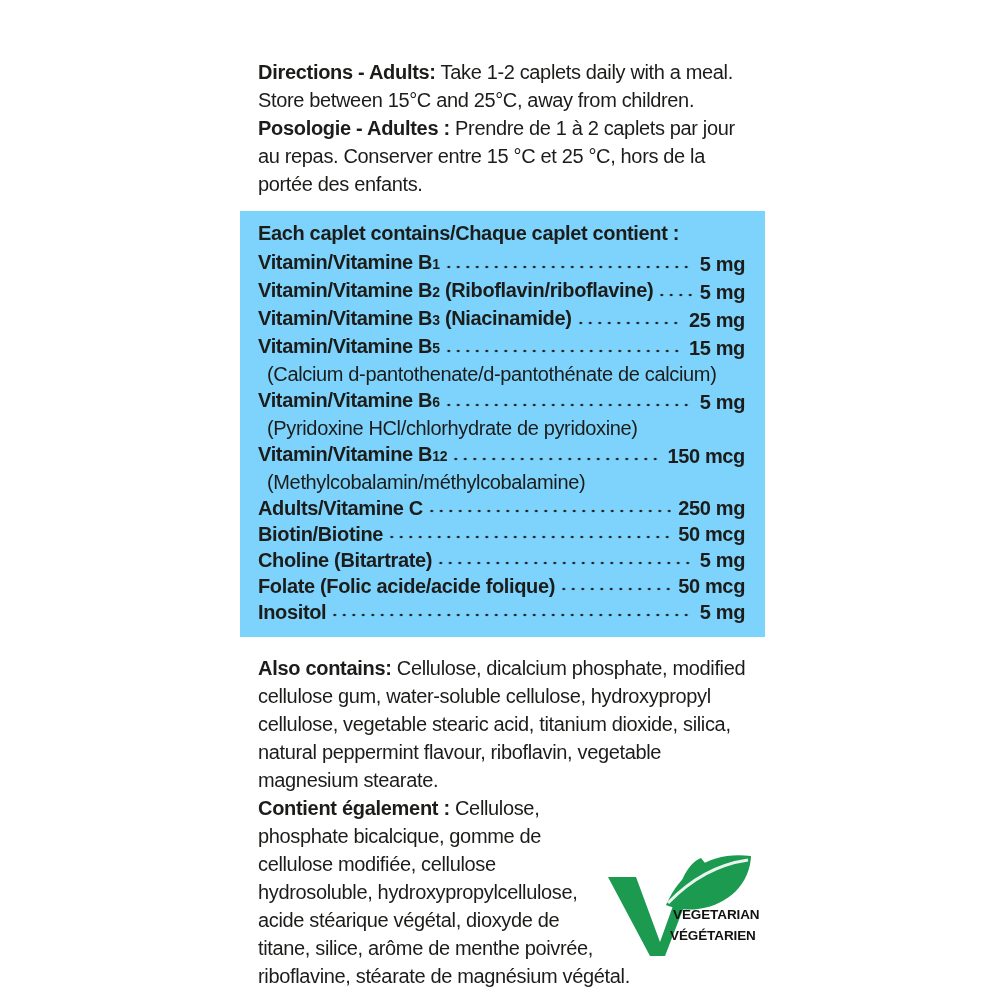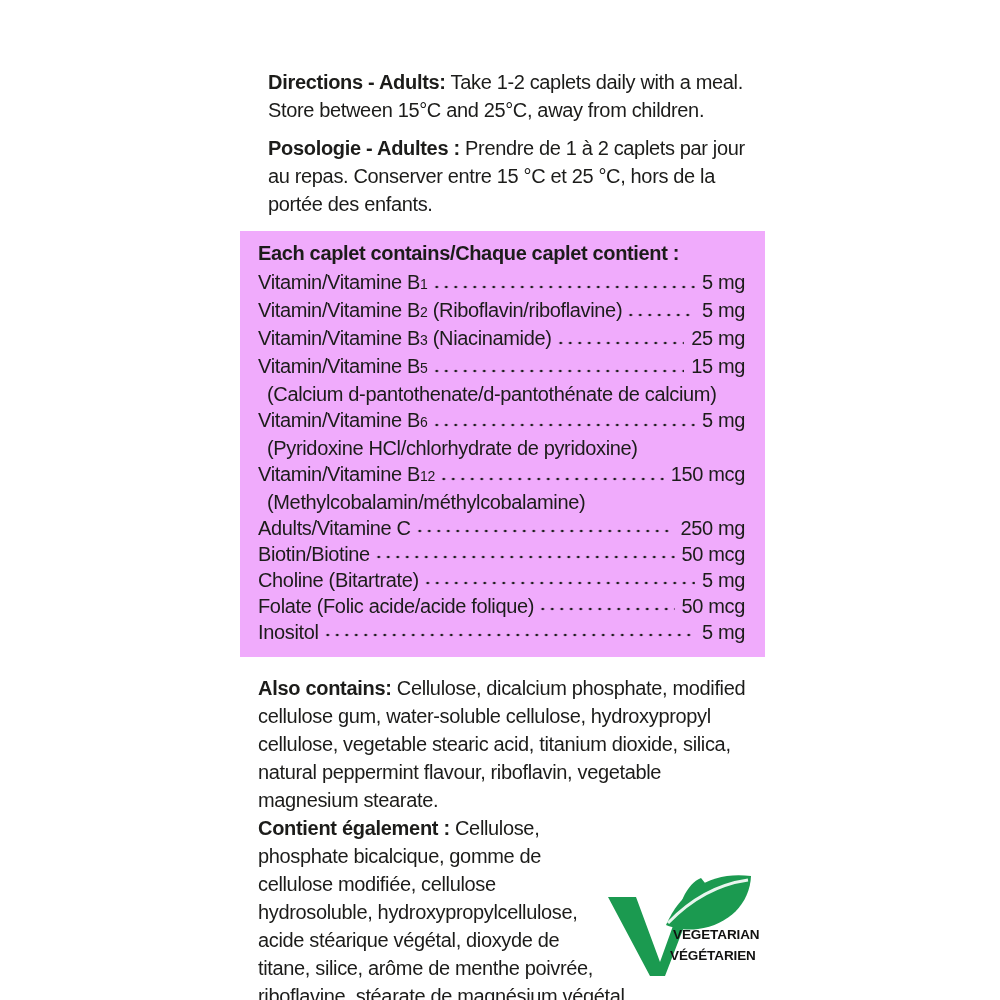--- a/index.html
+++ b/index.html
@@ -20,7 +20,7 @@
     font-size:20px;
     line-height:28px;
     letter-spacing:-0.35px;
-    margin:10px;
+    margin:0;
   }
   .para b { letter-spacing:-0.3px; }
   

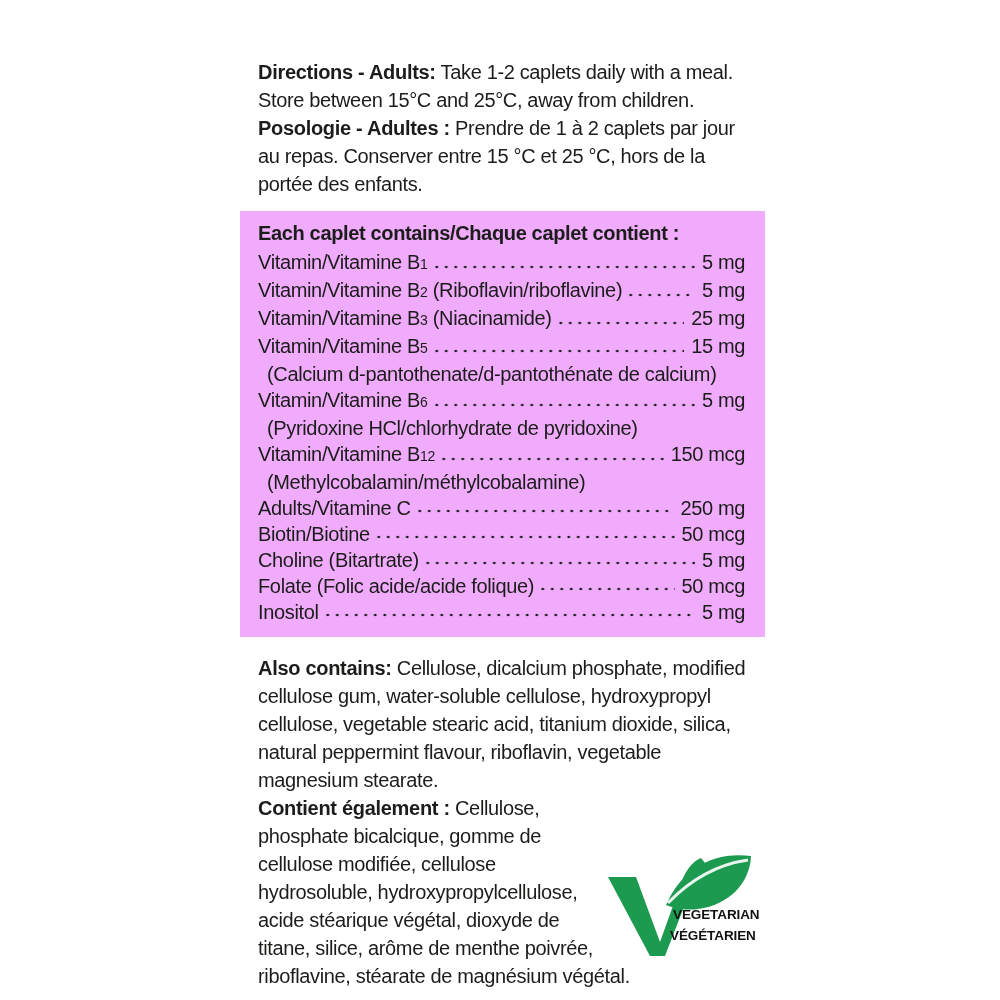--- a/index.html
+++ b/index.html
@@ -29,7 +29,7 @@
     width:525px;
     margin:13px 0 17px -18px;
     padding:9px 20px 12px 18px;
-    background:#f0abfc;
+    background:#7dd3fc;
   }
   .panel-header {
     font-size:20px;

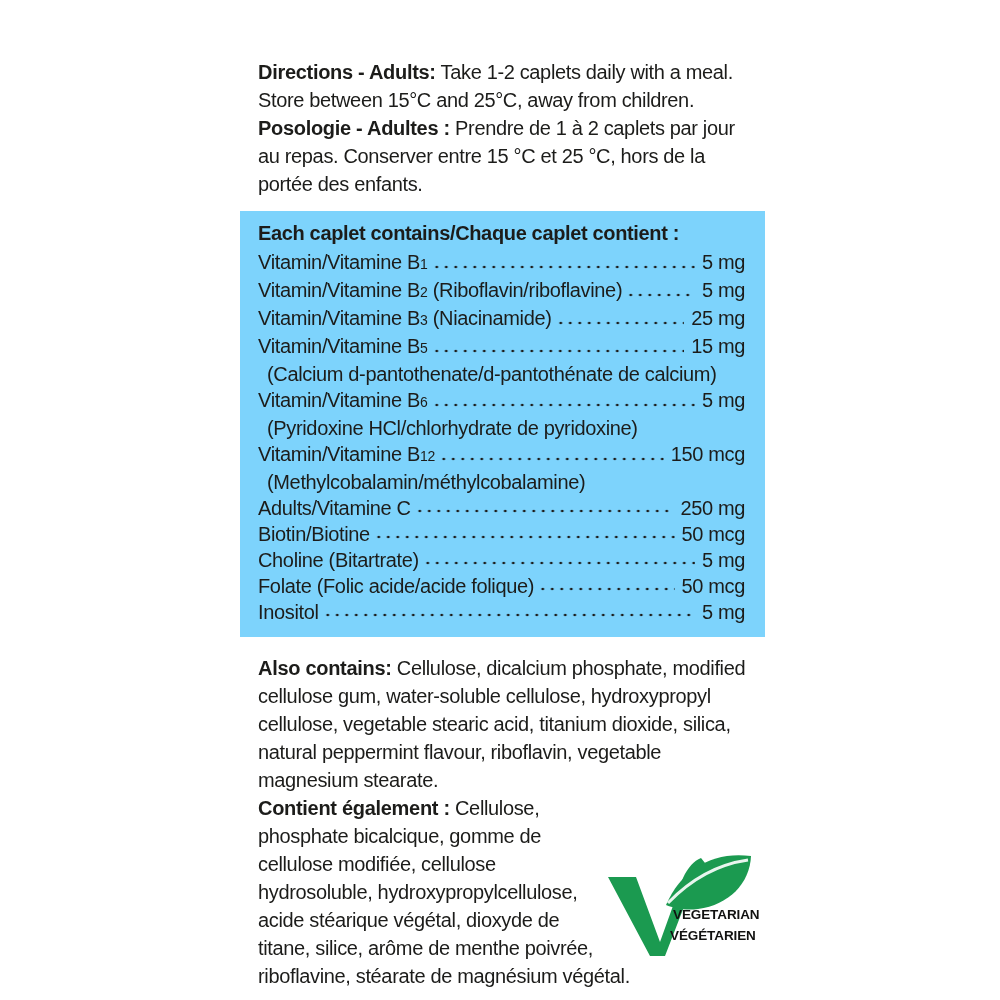--- a/index.html
+++ b/index.html
@@ -40,10 +40,11 @@
   }
   .ing-row {
     display:flex;
-    align-items:flex-start;
+    align-items:flex-end;
     font-size:20px;
     line-height:26px;
     letter-spacing:-0.35px;
+    font-weight:bold;
   }
   .ing-name { white-space:nowrap; }
   .ing-name .sub {

